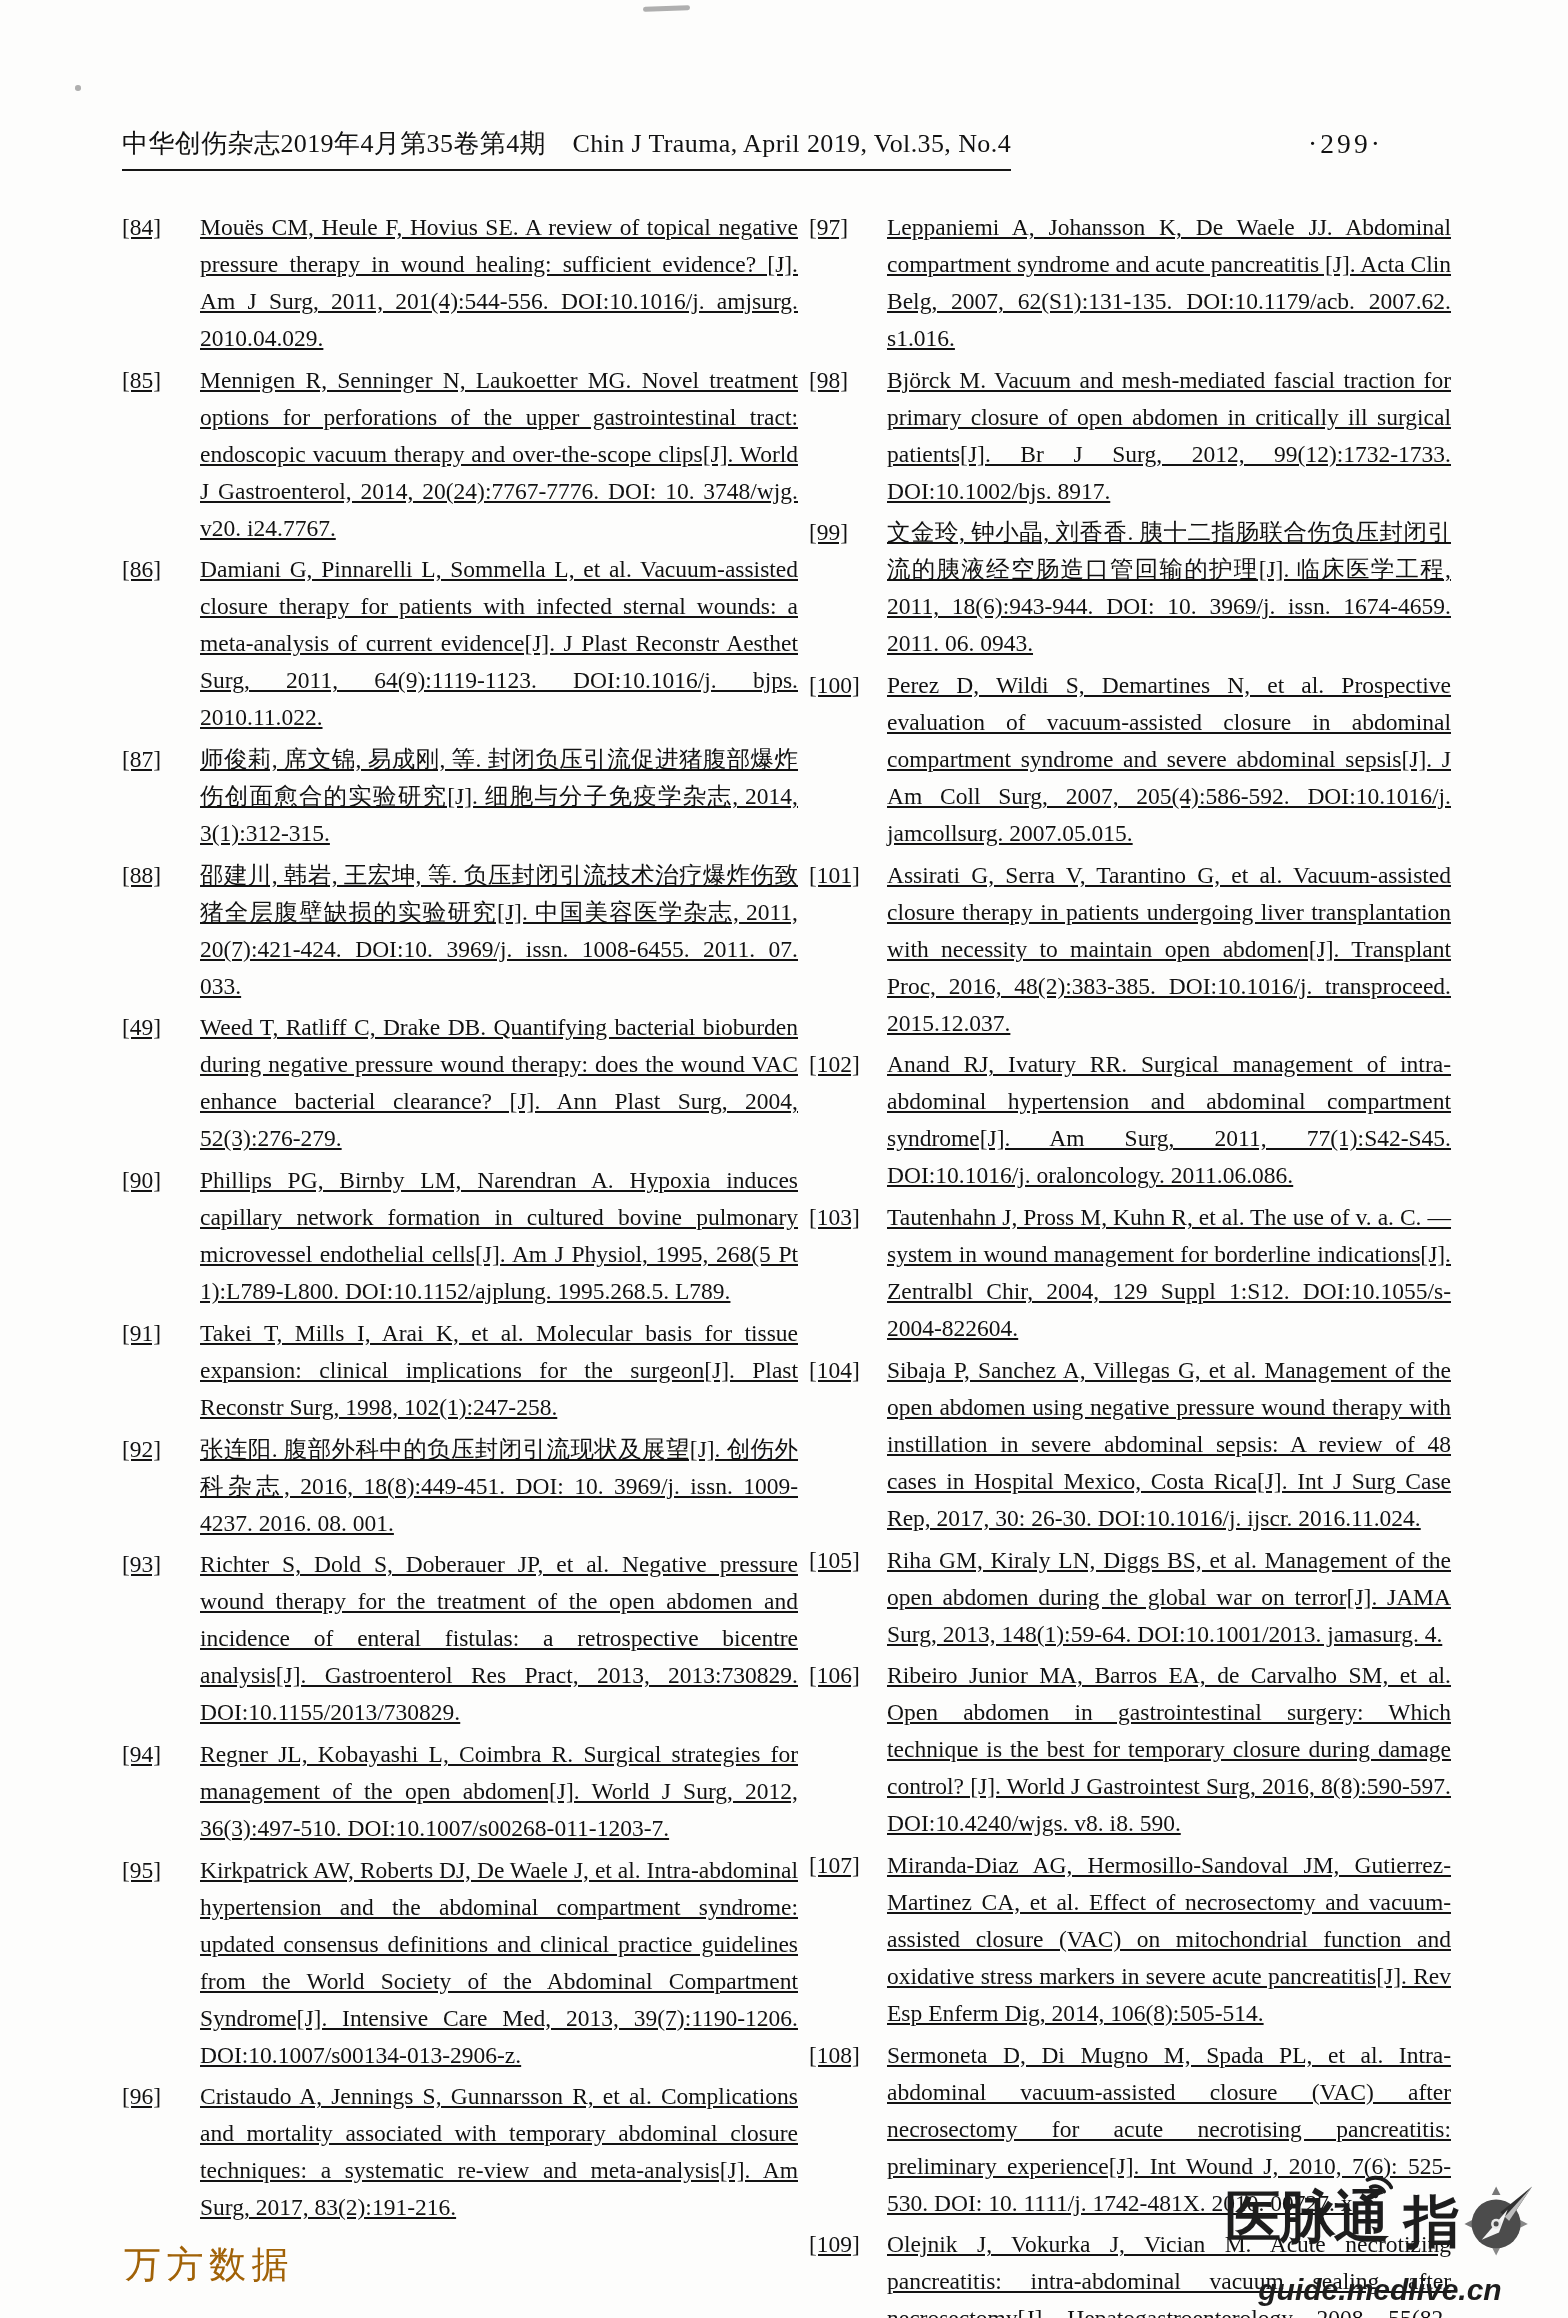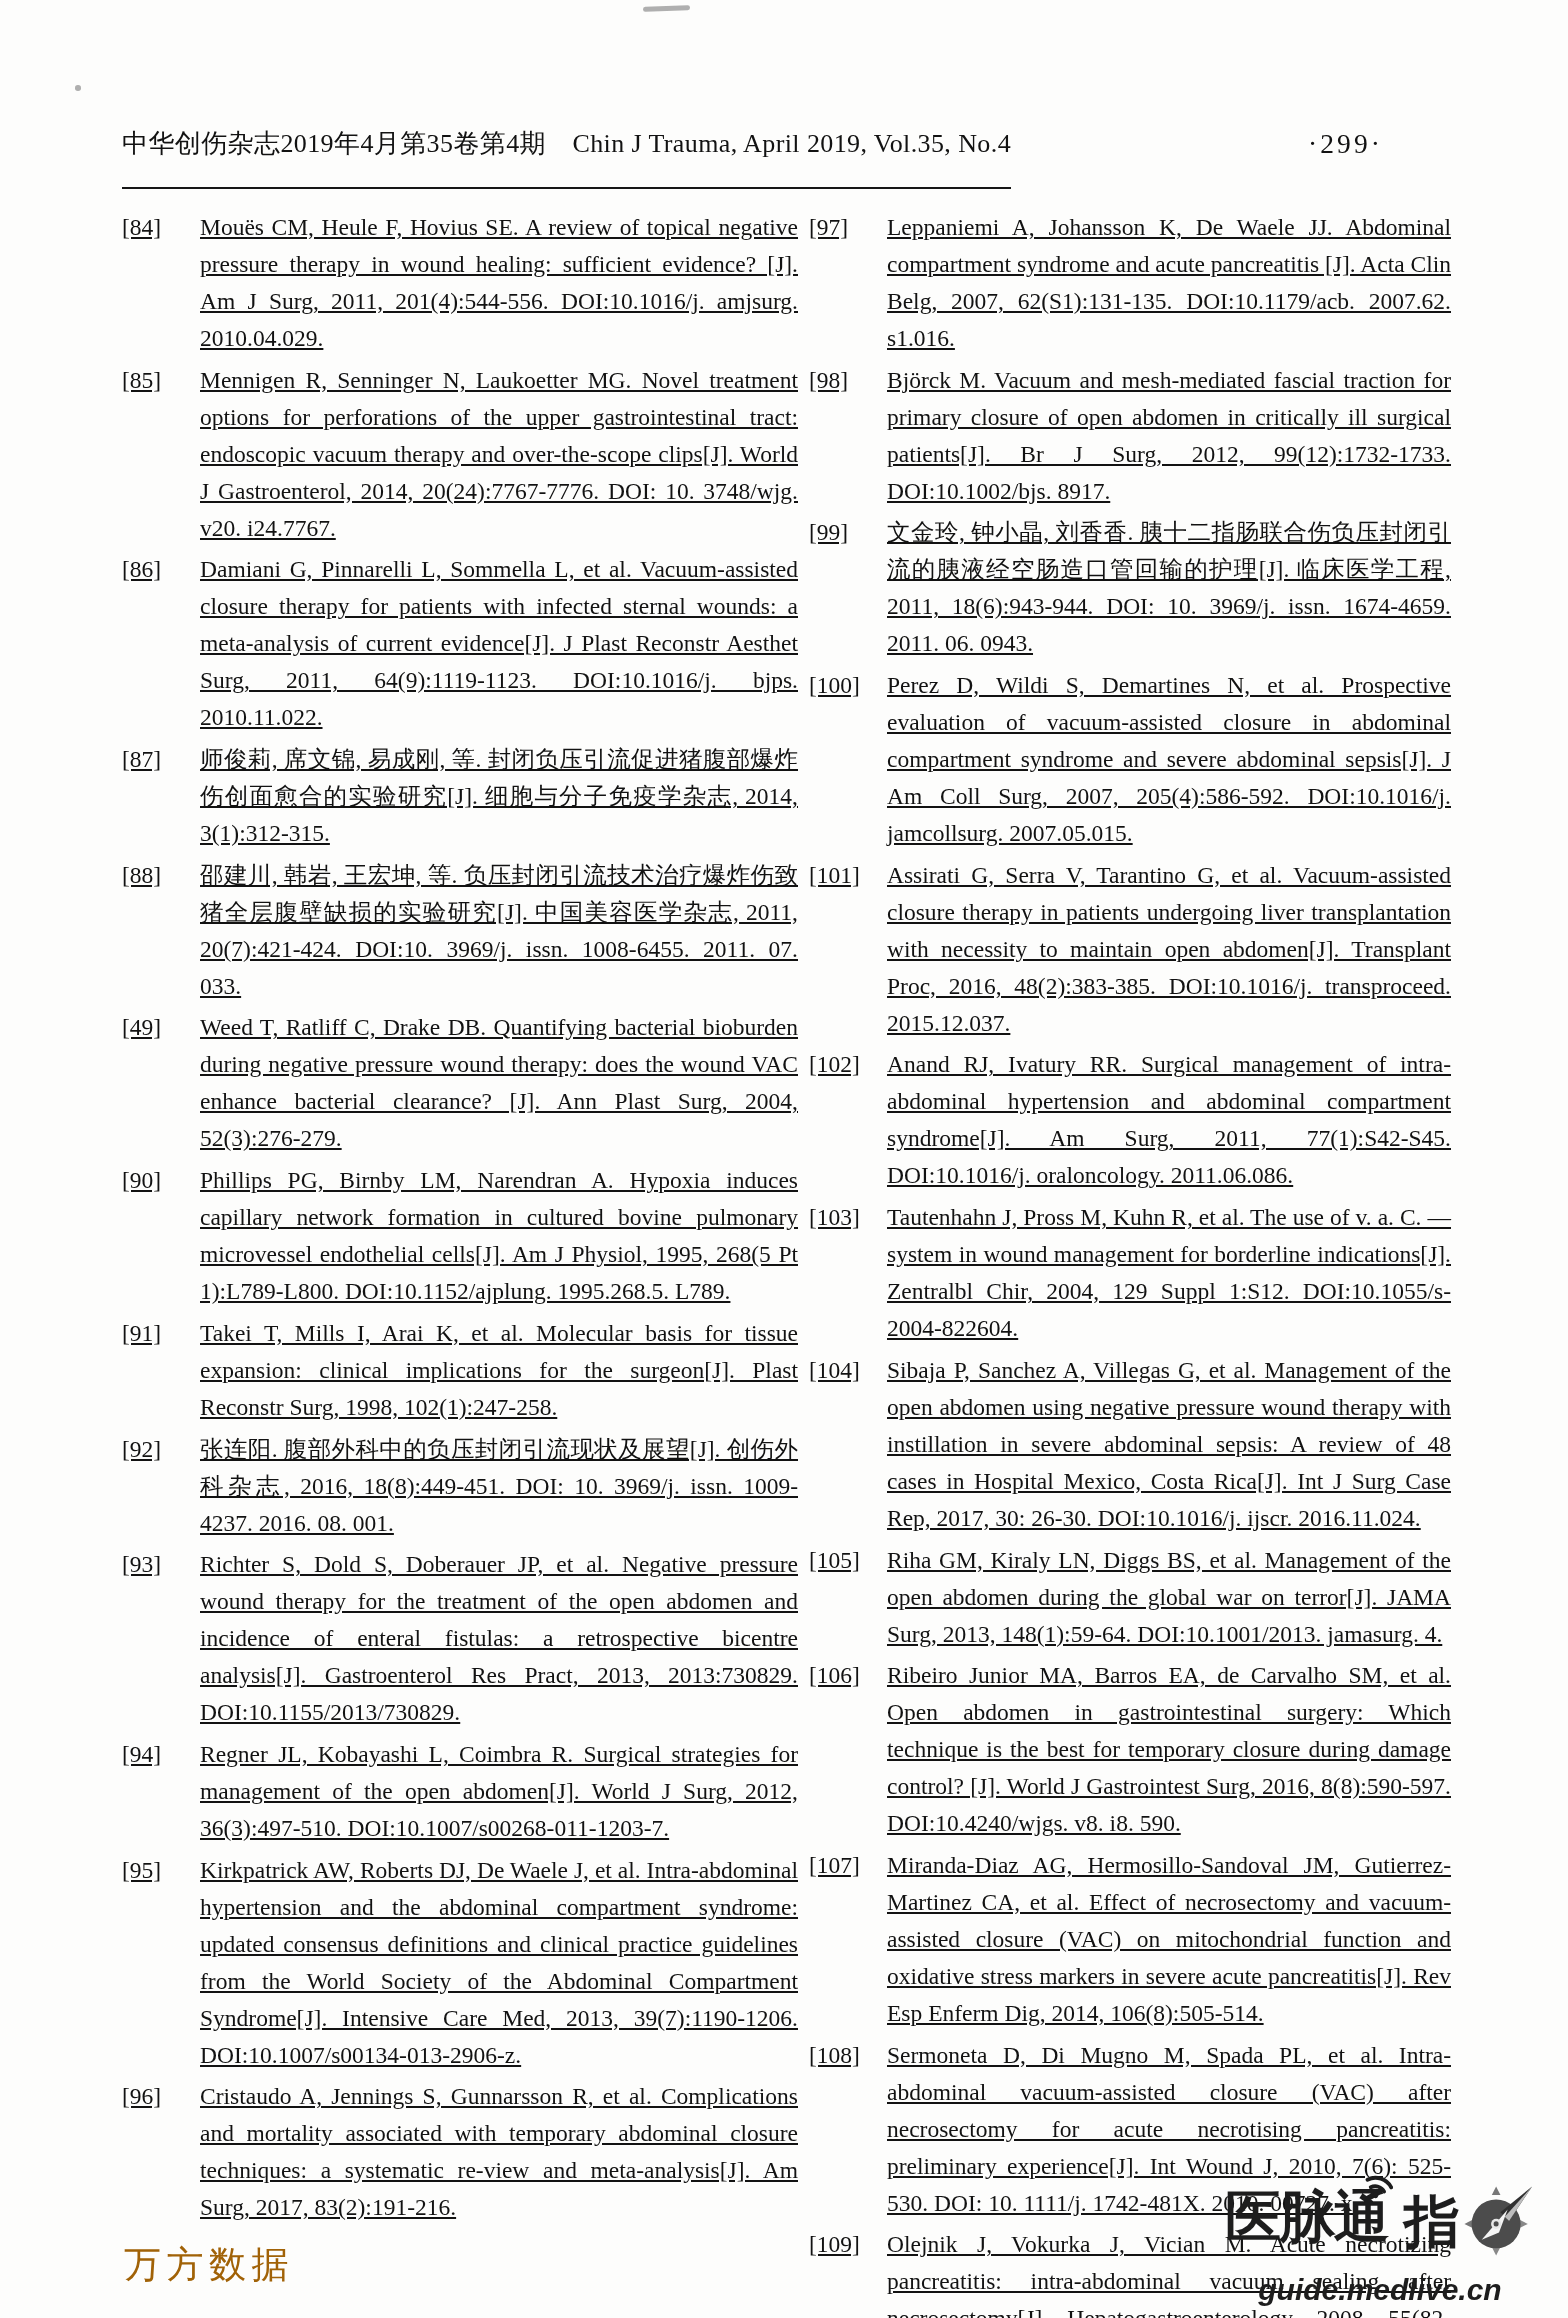--- a/index.html
+++ b/index.html
@@ -18,7 +18,7 @@
   }
   .journal-info {
     display:inline-block;
-    padding-bottom:26px;
+    padding-bottom:8px;
     border-bottom:2.4px solid #161616;
     letter-spacing:0.4px;
   }

